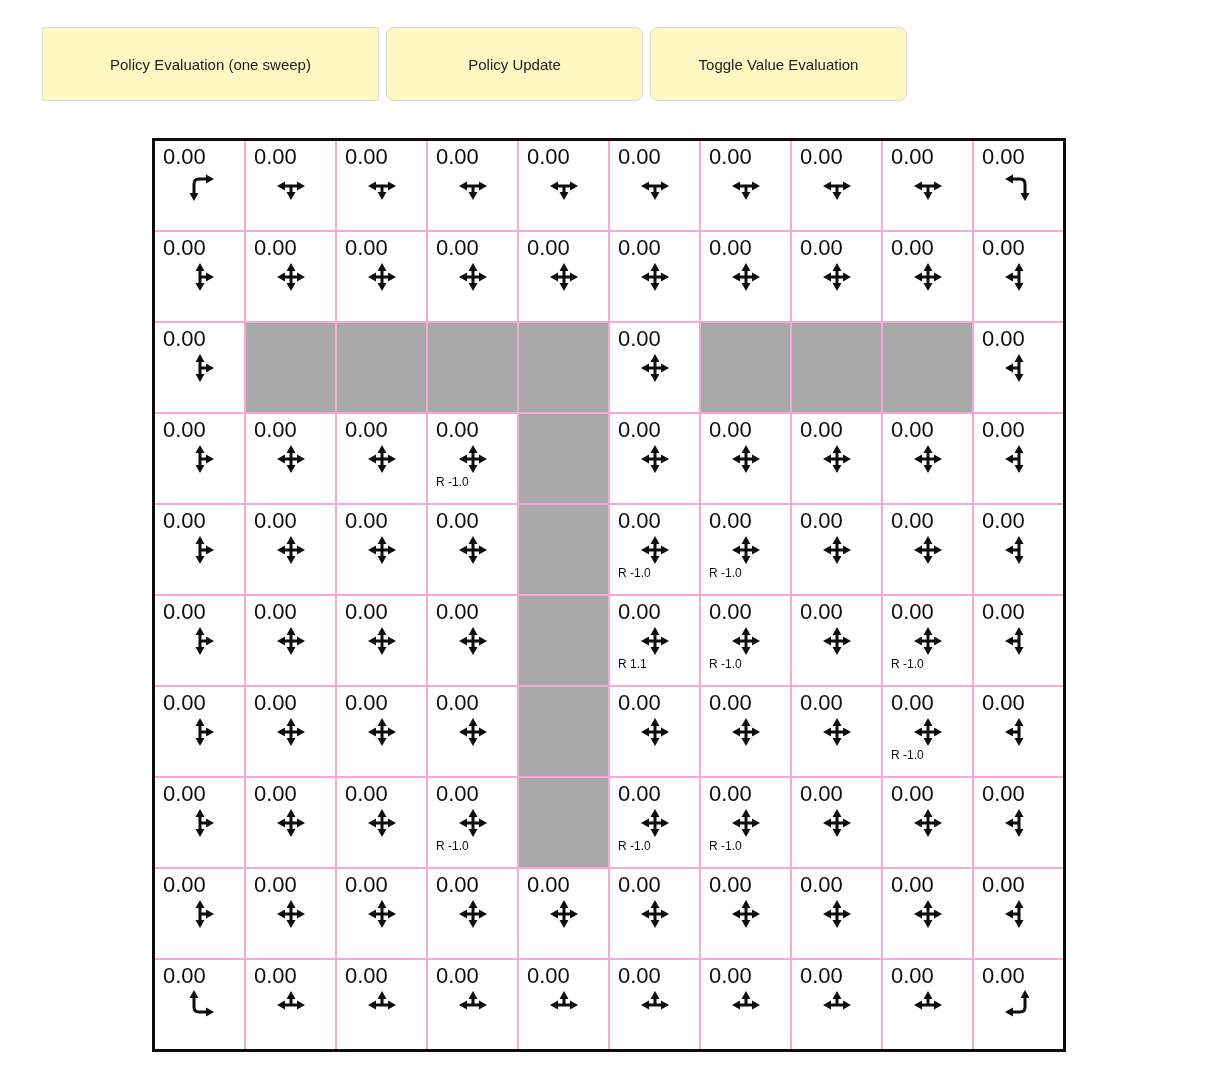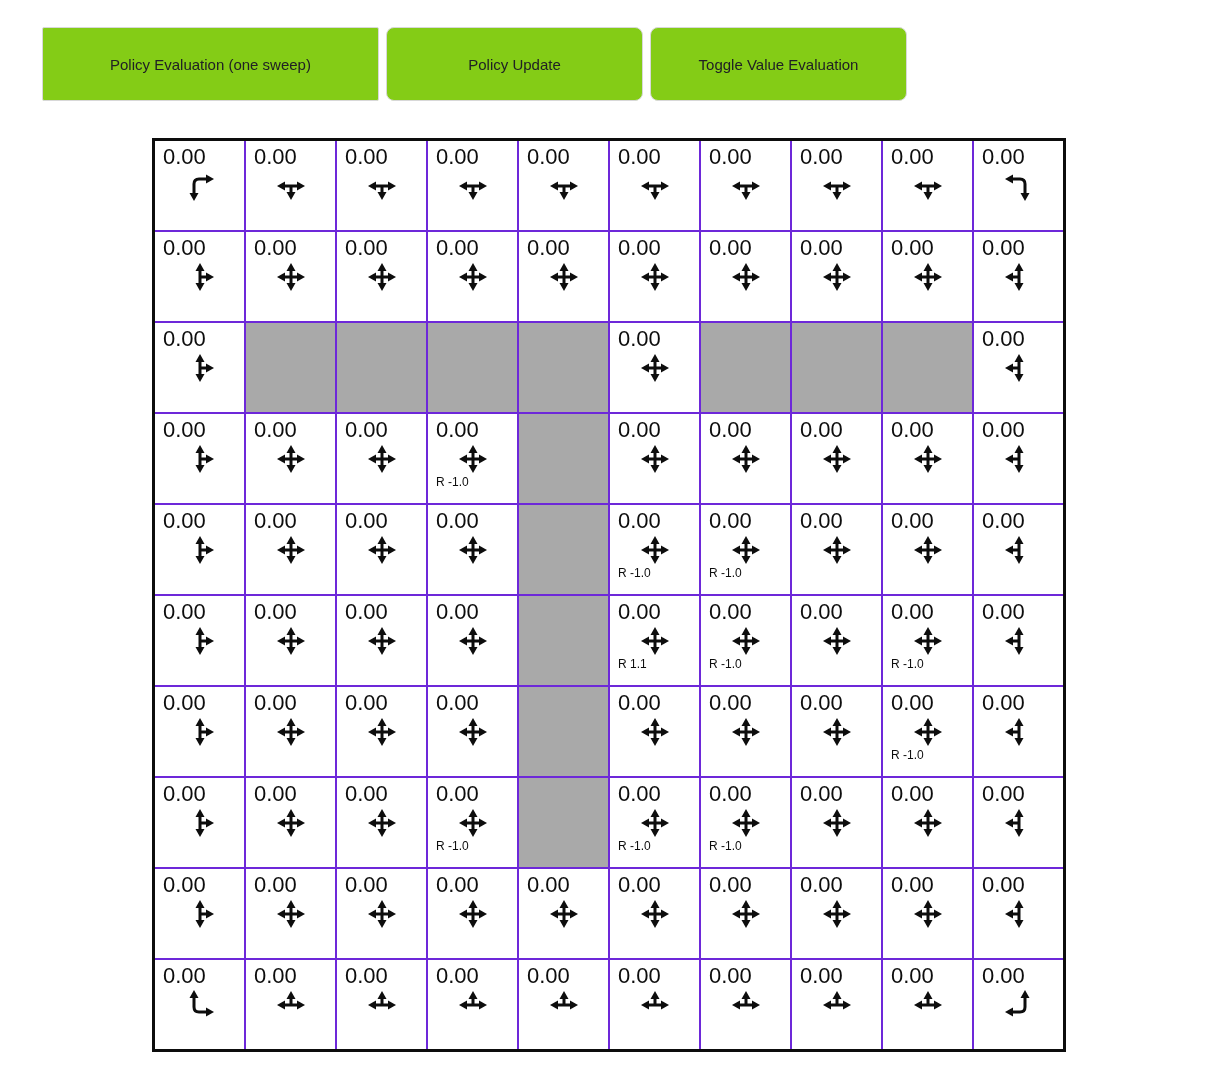--- a/index.html
+++ b/index.html
@@ -9,7 +9,7 @@
   }
   .toolbar { position:absolute; left:42px; top:27px; display:flex; gap:7px; }
   .btn {
-    height:74px; background:#84cc16; border:1px solid #d8d8d8; border-radius:2px;
+    height:74px; background:#fef9c3; border:1px solid #d8d8d8; border-radius:2px;
     font-family:"Liberation Sans", sans-serif; font-size:15px; color:#202124;
     cursor:pointer; padding:0; text-align:center;
   }

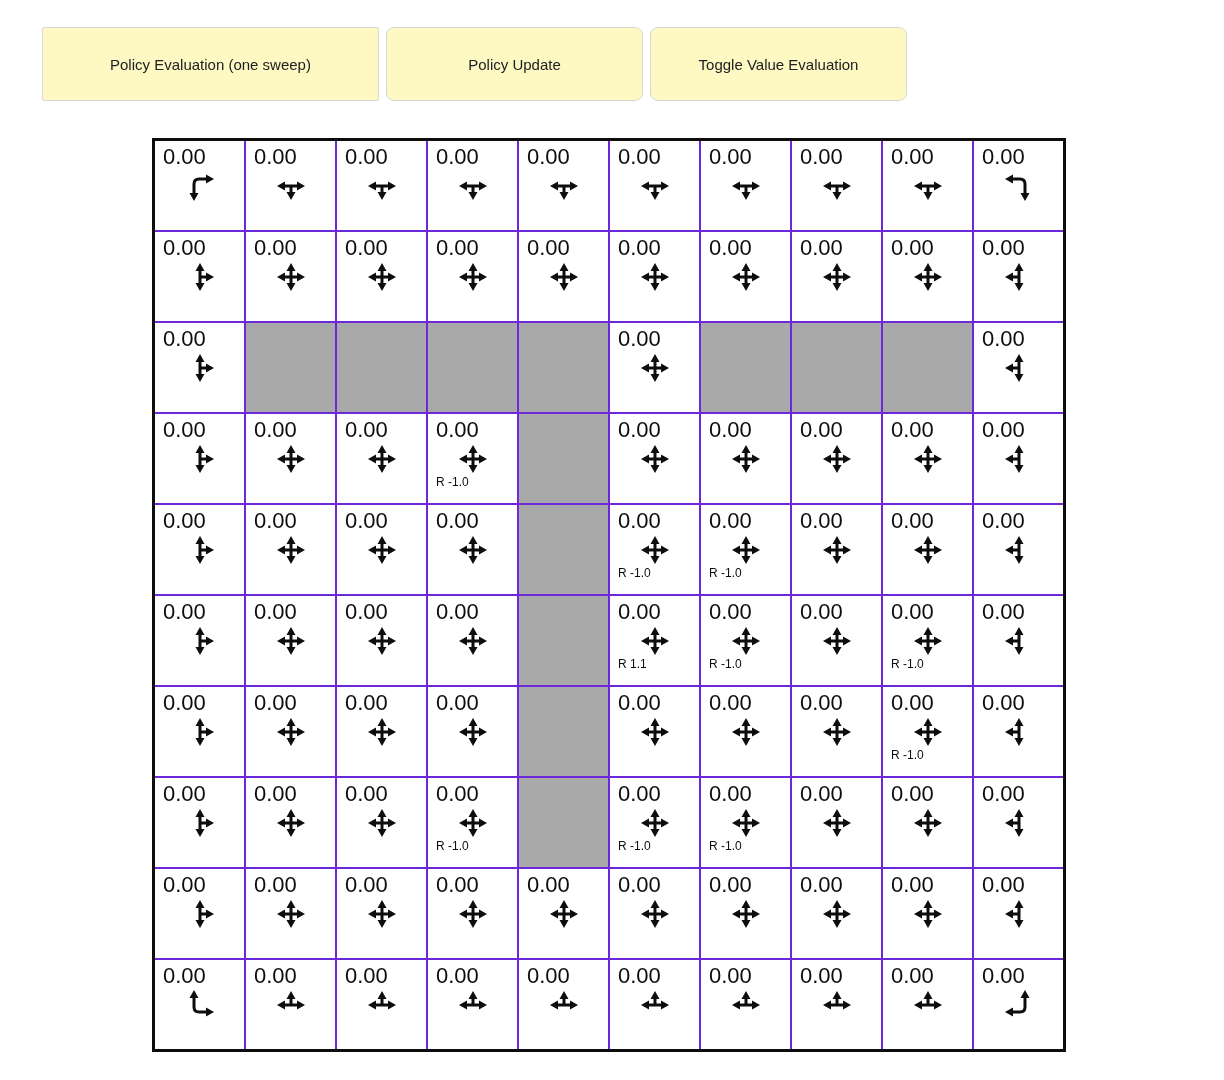--- a/index.html
+++ b/index.html
@@ -18,7 +18,7 @@
   .grid {
     position:absolute; left:152px; top:138px;
     display:grid; grid-template-columns:repeat(10, 89px); grid-auto-rows:89px;
-    gap:2px; border:3px solid #0d0d0d; background:#6d28d9;
+    gap:2px; border:3px solid #0d0d0d; background:#f9a8d4;
   }
   .cell { position:relative; background:#ffffff; }
   .cell.wall { background:#a9a9a9; }

